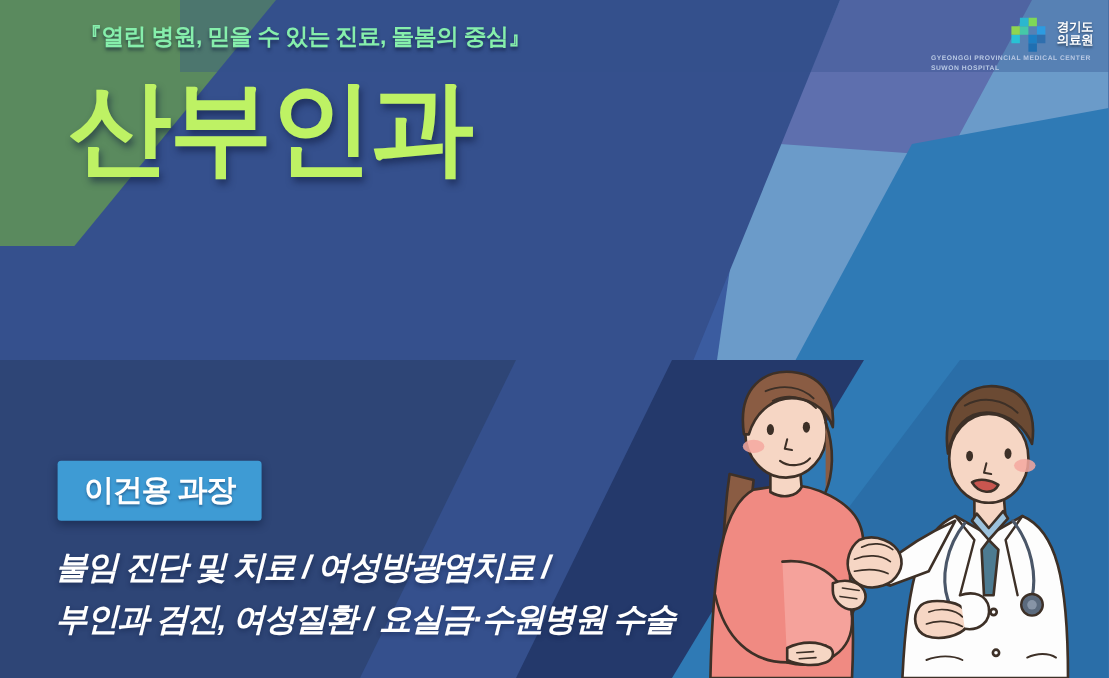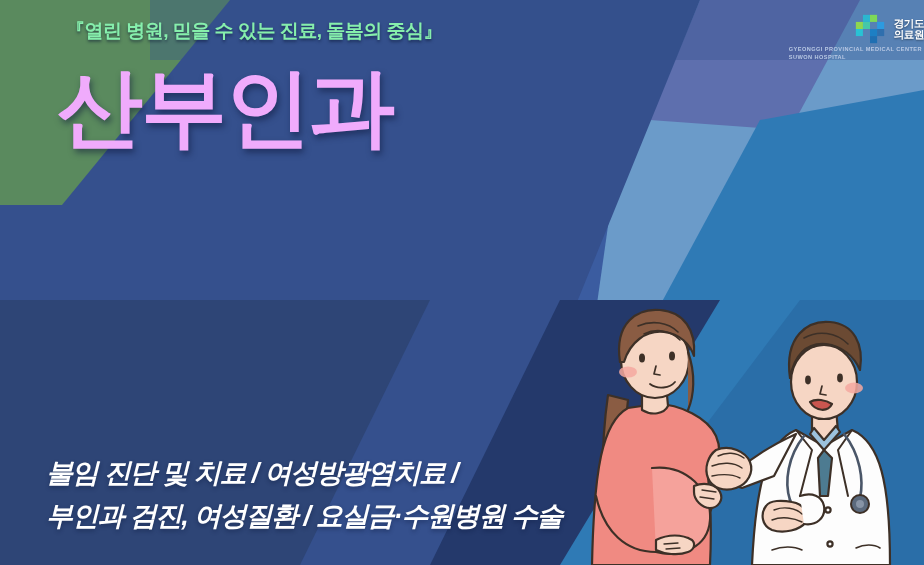--- a/index.html
+++ b/index.html
@@ -33,7 +33,7 @@
 
   
   #logo{
-    position:absolute;right:0;top:12px;
+    position:absolute;right:13px;top:12px;
     display:flex;align-items:center;gap:7px;
     z-index:7;
   }

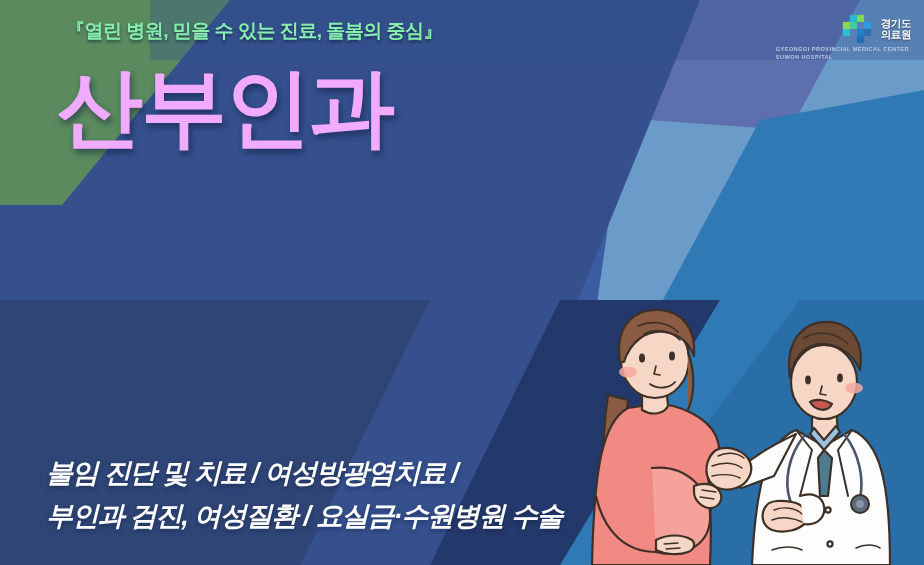--- a/index.html
+++ b/index.html
@@ -65,7 +65,7 @@
   #headline1{
     position:absolute;left:57px;top:64px;
     font-size:86px;font-weight:bold;
-    color:#f0abfc;
+    color:#bef264;
     letter-spacing:-2px;
     line-height:1;
     text-shadow:2px 4px 6px rgba(12,22,55,.5);

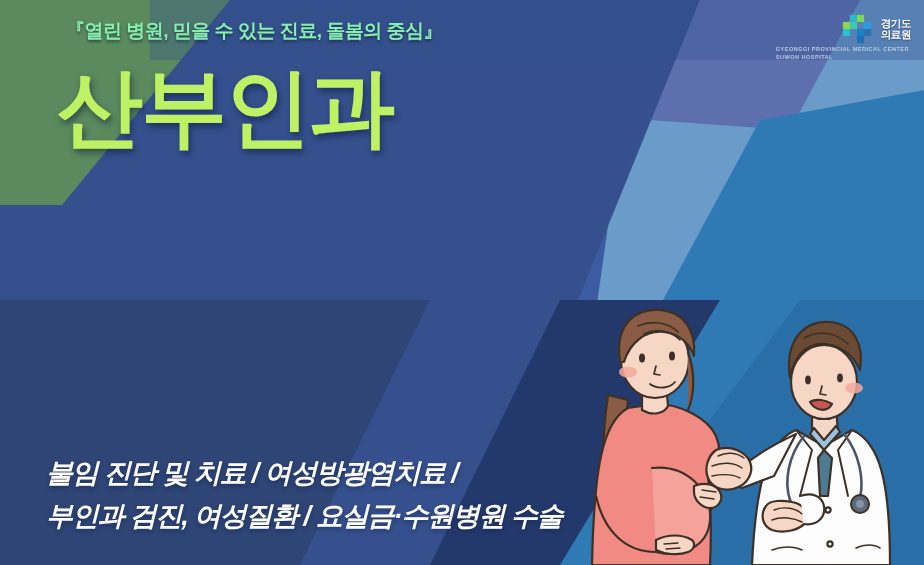--- a/index.html
+++ b/index.html
@@ -182,6 +182,9 @@
   <div id="headline1">산부인과</div>
 
 
+  <div id="doctor-badge">
+    <span>이건용 과장</span>
+  </div>
 
   <div id="services">
     <div class="service-line">불임 진단 및 치료 / 여성방광염치료 /</div>

